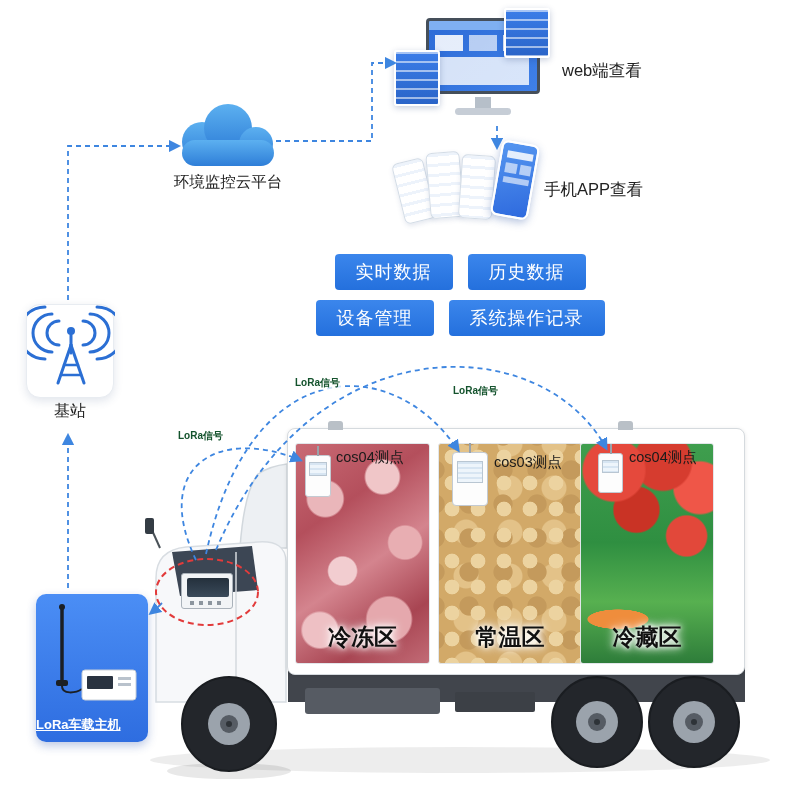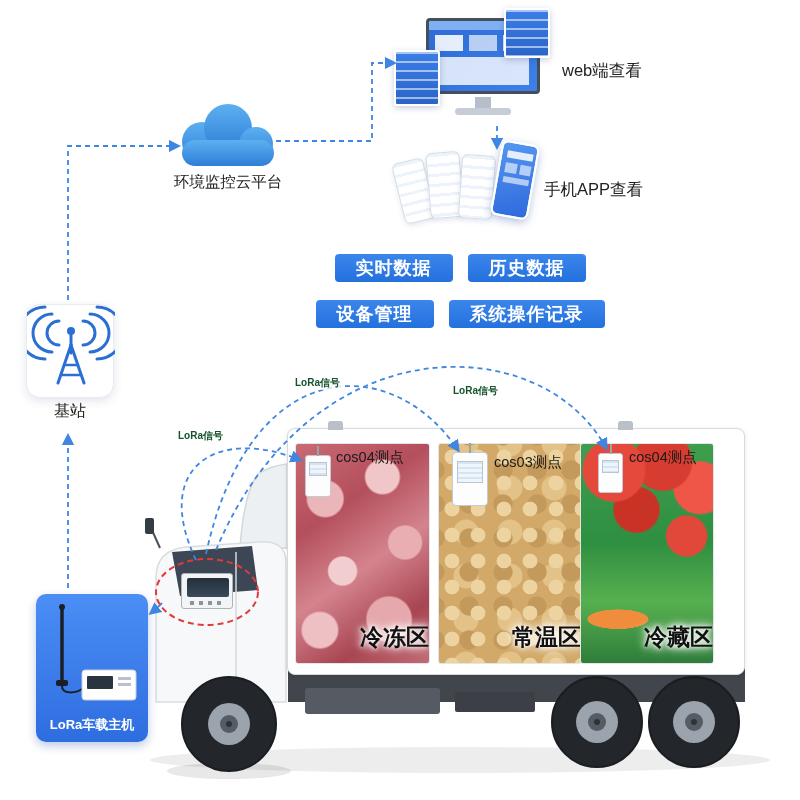--- a/index.html
+++ b/index.html
@@ -65,8 +65,8 @@
   .tag-row{position:absolute;left:0;width:800px;display:flex;justify-content:center;gap:15px;transform:translateX(60px);z-index:3;}
   .tag-row.r1{top:254px;}
   .tag-row.r2{top:300px;}
-  .tag{height:28px;display:flex;align-items:center;justify-content:center;padding:0 21px;
-    background:linear-gradient(180deg,#3b86ec,#2470dd);color:#fff;font-size:18px;font-weight:700;
+  .tag{height:36px;display:flex;align-items:center;justify-content:center;padding:0 21px;
+    background:linear-gradient(180deg,#3b86ec,#2470dd);color:#fff;font-size:18px;font-weight:400;
     border-radius:4px;letter-spacing:1px;}
 
   

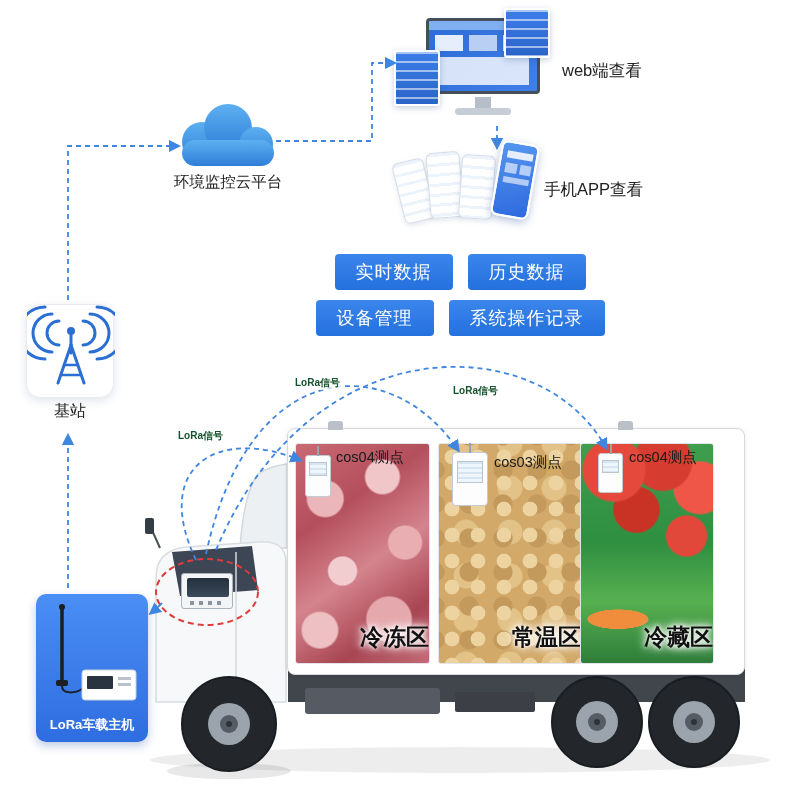--- a/index.html
+++ b/index.html
@@ -100,7 +100,7 @@
       radial-gradient(circle at 80% 42%,#e2483a 0 12%,rgba(0,0,0,0) 13%),
       radial-gradient(ellipse 50px 16px at 28% 80%,#ef8d3c 0 60%,rgba(0,0,0,0) 62%),
       linear-gradient(180deg,#3f9e4e 0%,#2f8f41 45%,#57b050 72%,#2e7d3a 100%);}
-  .zone-label{position:absolute;bottom:10px;left:0;width:100%;text-align:right;font-size:23px;font-weight:700;color:#111;
+  .zone-label{position:absolute;bottom:10px;left:0;width:100%;text-align:center;font-size:23px;font-weight:700;color:#111;
     text-shadow:0 0 4px #fff,0 0 8px #fff,0 0 12px #fff;}
 
   

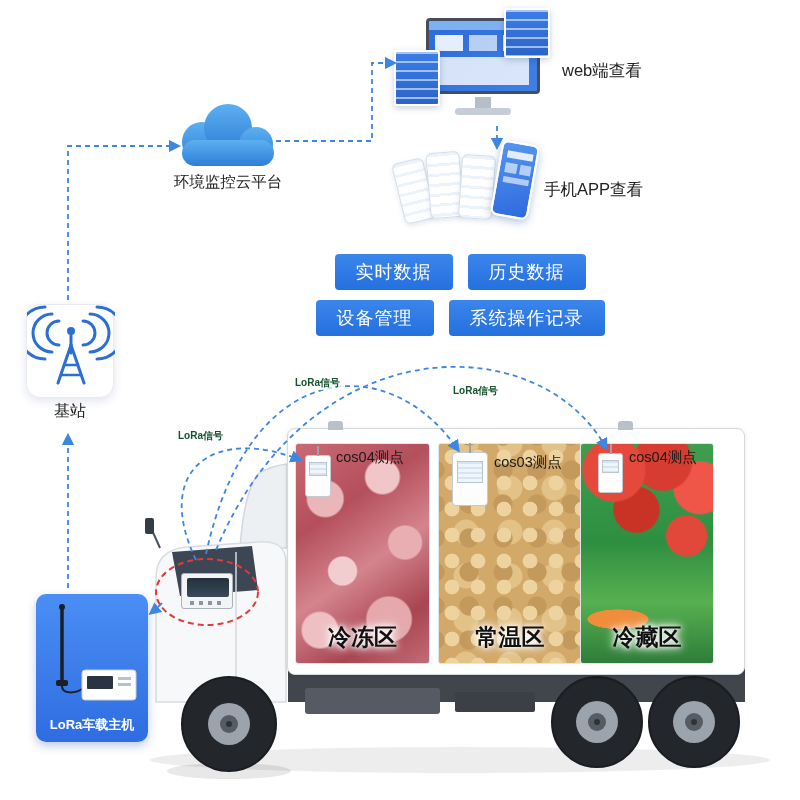--- a/index.html
+++ b/index.html
@@ -122,7 +122,7 @@
   
   .host{left:36px;top:594px;width:112px;height:148px;border-radius:10px;
     background:linear-gradient(180deg,#4b8ef5,#2e6de0);box-shadow:0 4px 10px rgba(40,80,170,.3);z-index:3;}
-  .host-label{position:absolute;left:0;bottom:8px;width:100%;text-align:center;color:#fff;font-size:13px;font-weight:600;}
+  .host-label{position:absolute;left:0;bottom:8px;width:100%;color:#fff;font-size:13px;font-weight:600;text-decoration:underline;}
 
   
   .sig{position:absolute;font-size:10px;font-weight:600;color:#14532d;background:rgba(255,255,255,.75);padding:0 2px;z-index:8;white-space:nowrap;}

